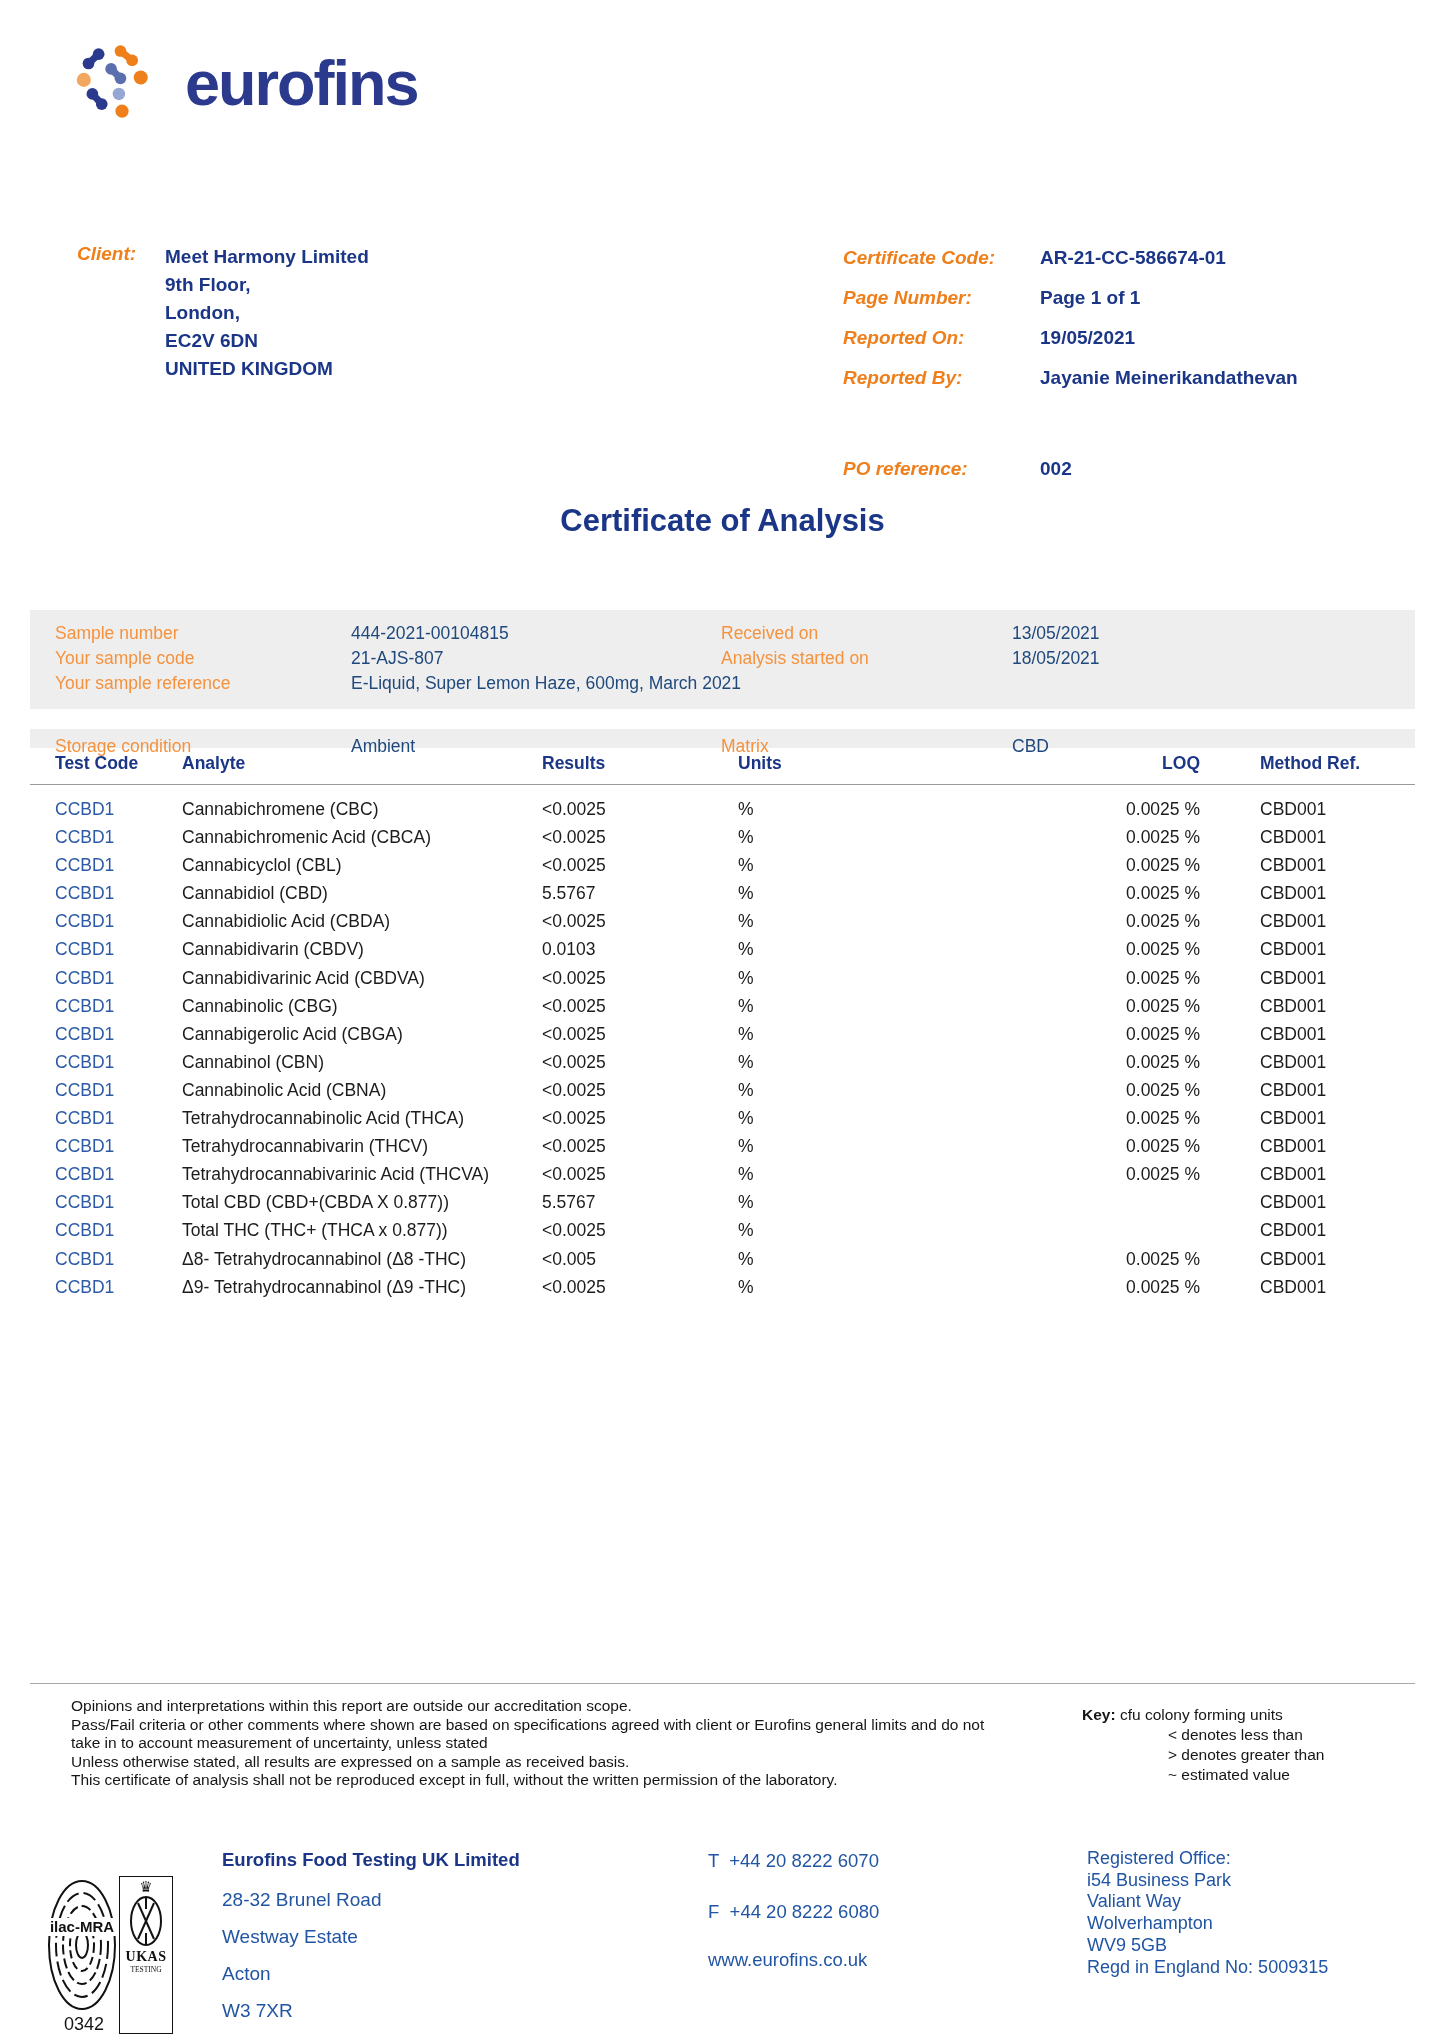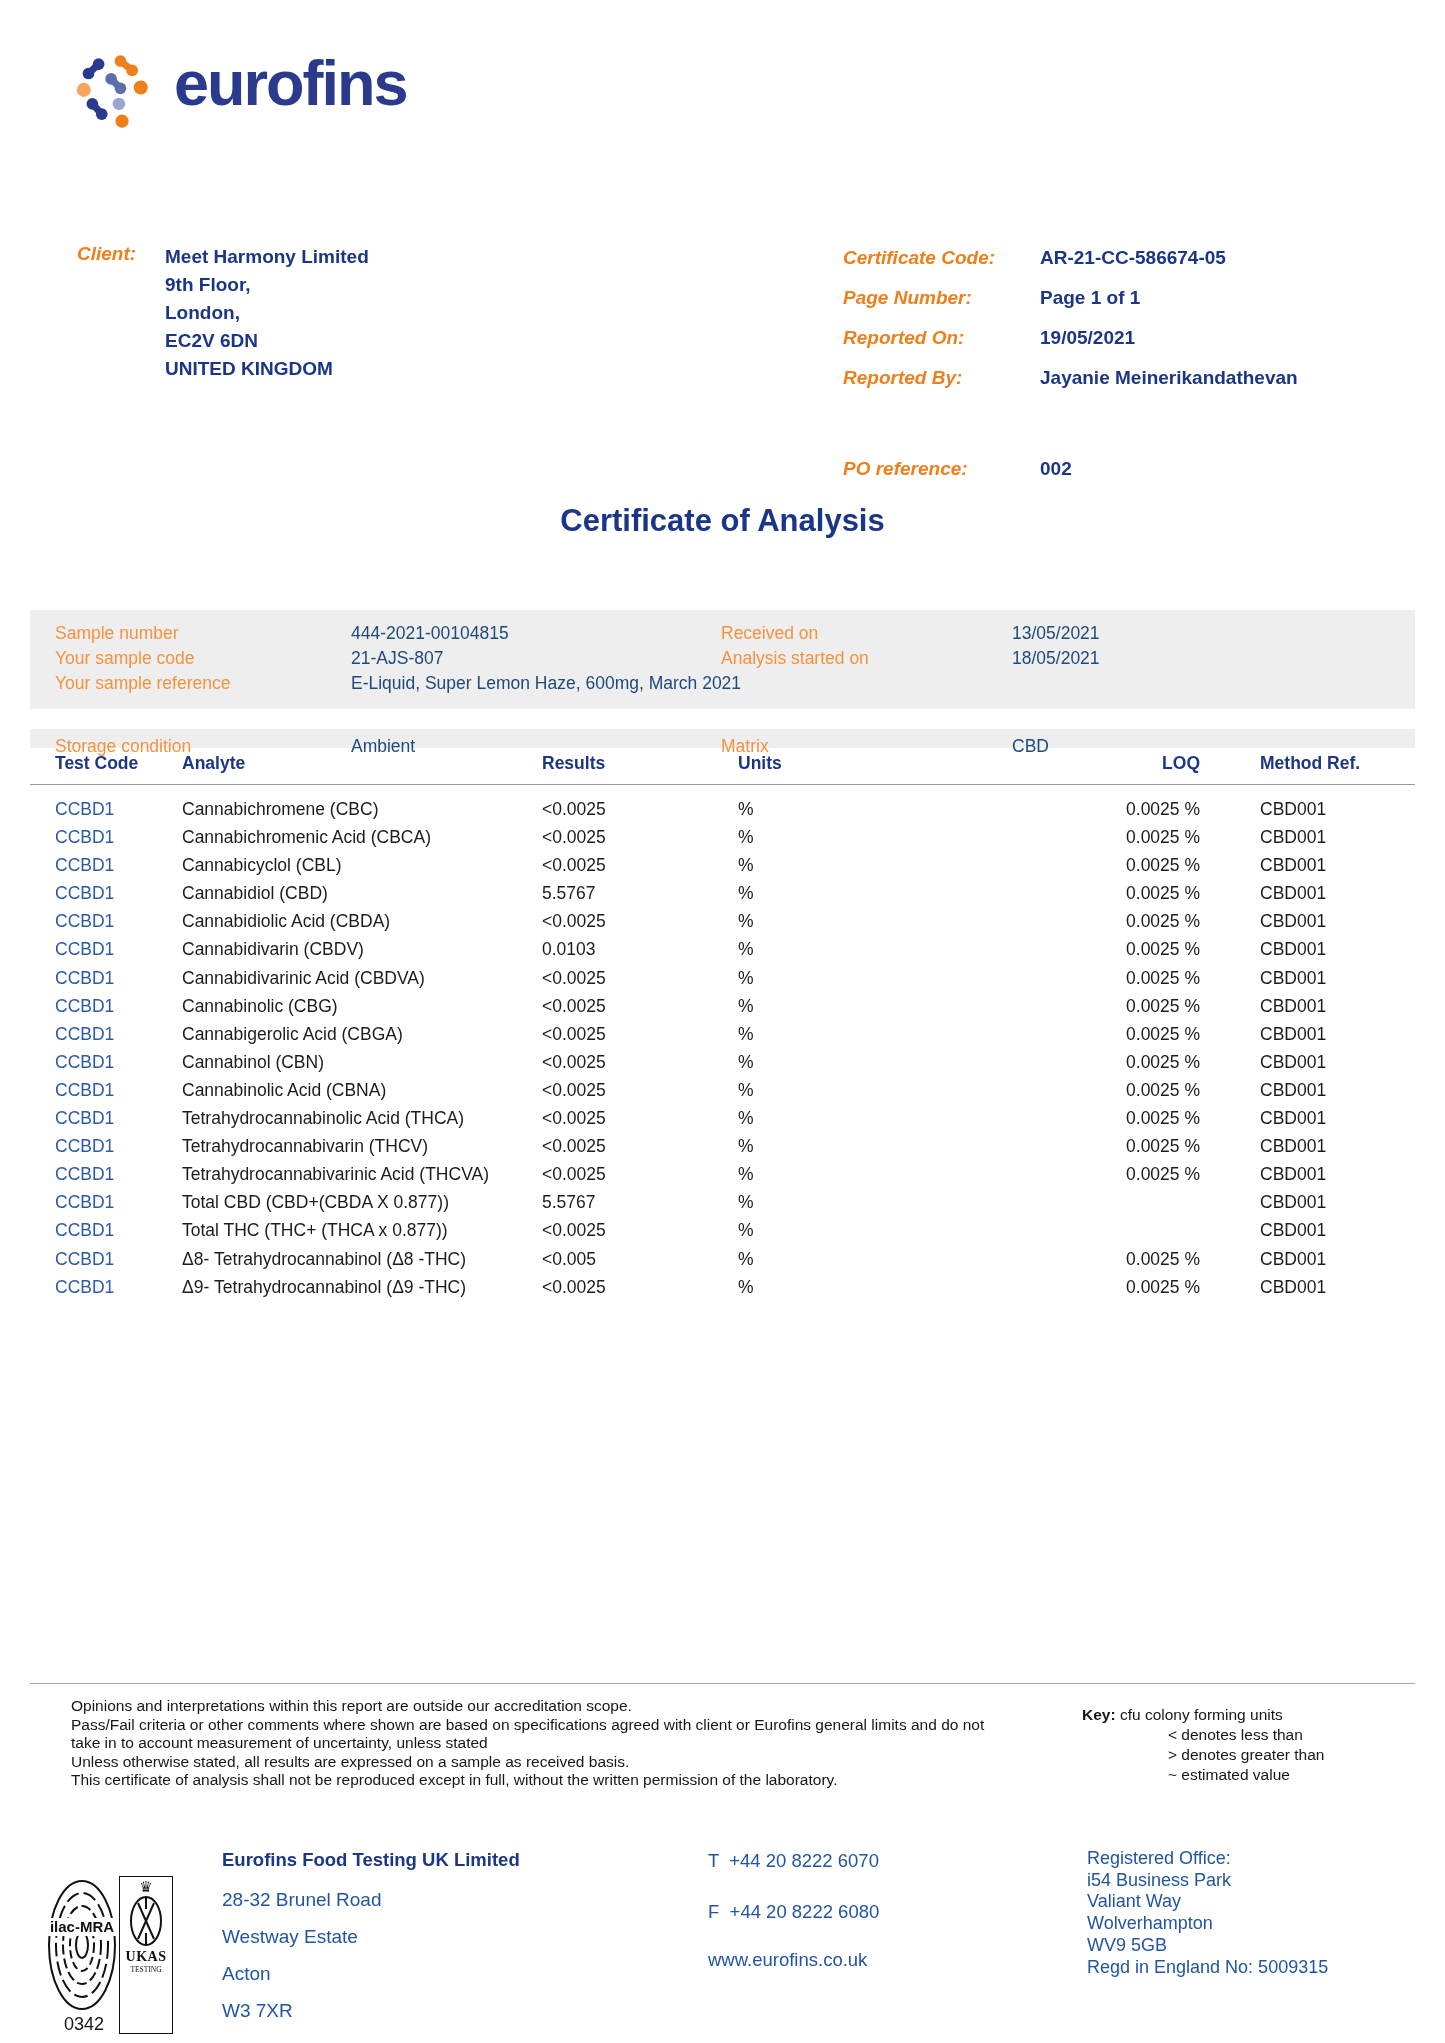--- a/index.html
+++ b/index.html
@@ -7,7 +7,7 @@
         font-family:"Liberation Sans",sans-serif;overflow:hidden;}
 
   
-  .logo{position:absolute;left:76px;top:52px;display:flex;gap:20px;}
+  .logo{position:absolute;left:76px;top:42px;display:flex;align-items:center;gap:31px;}
   .logo-text{font-size:63px;font-weight:bold;color:#2b3a8d;letter-spacing:-2px;line-height:1;}
 
   

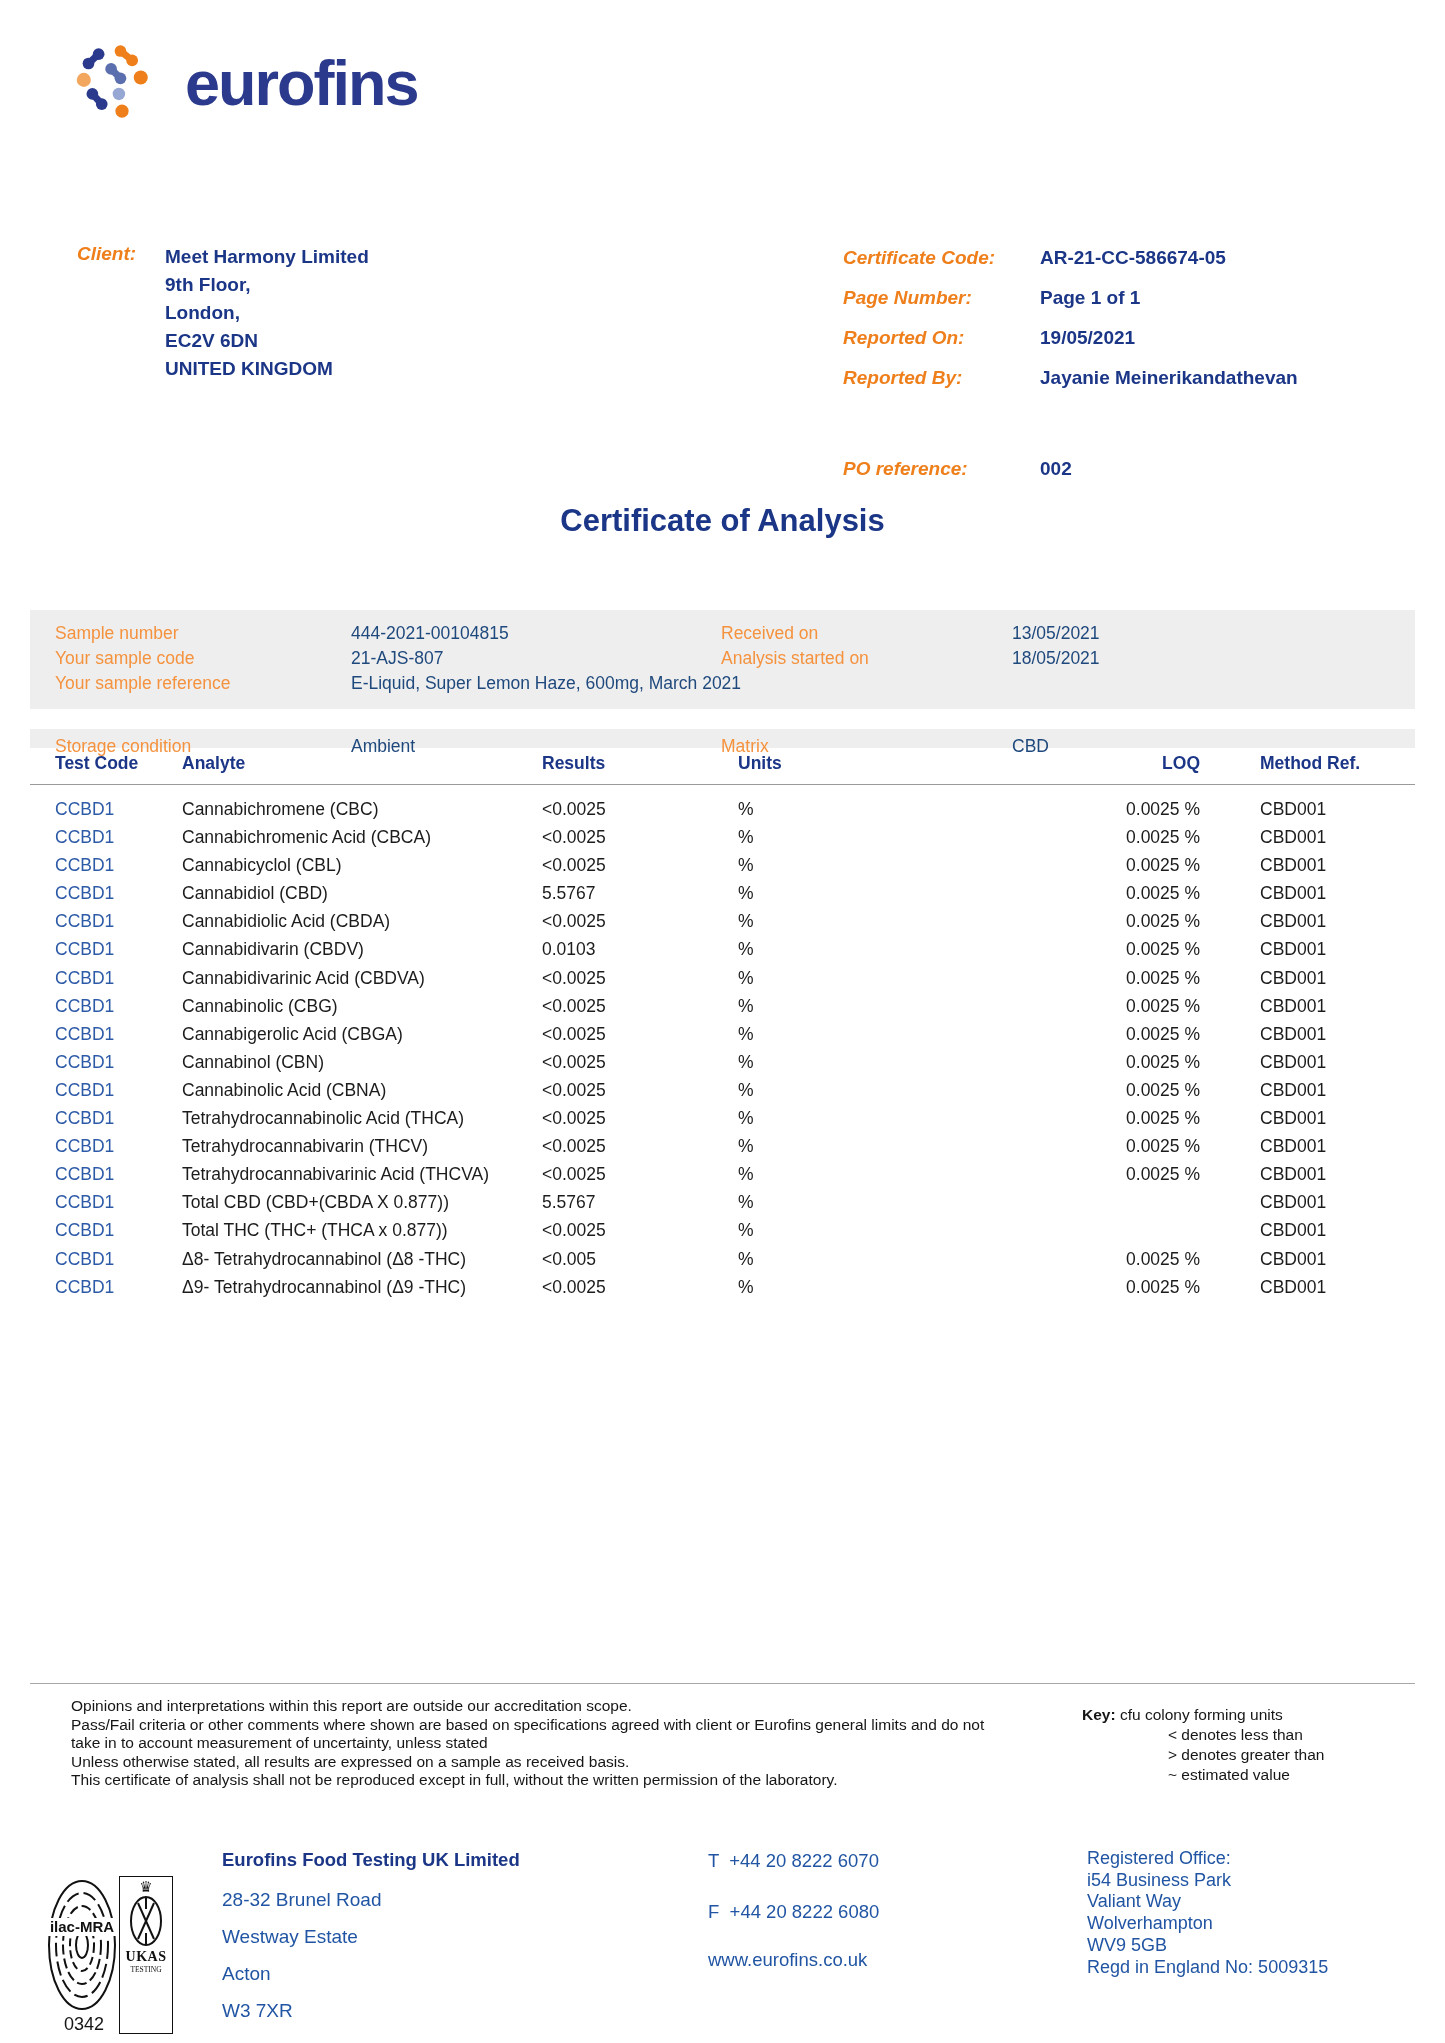--- a/index.html
+++ b/index.html
@@ -125,7 +125,7 @@
 
       <div class="meta-row">
         <span class="meta-label">Certificate Code:</span>
-        <span class="meta-value">AR-21-CC-586674-05</span>
+        <span class="meta-value">AR-21-CC-586674-01</span>
       </div>
 
       <div class="meta-row">

